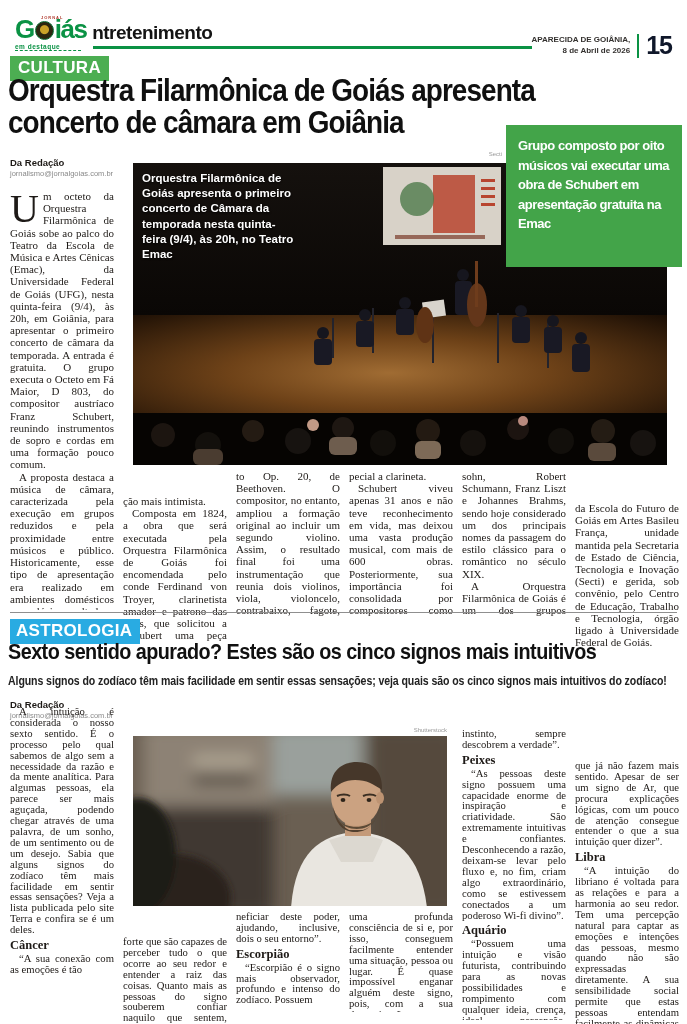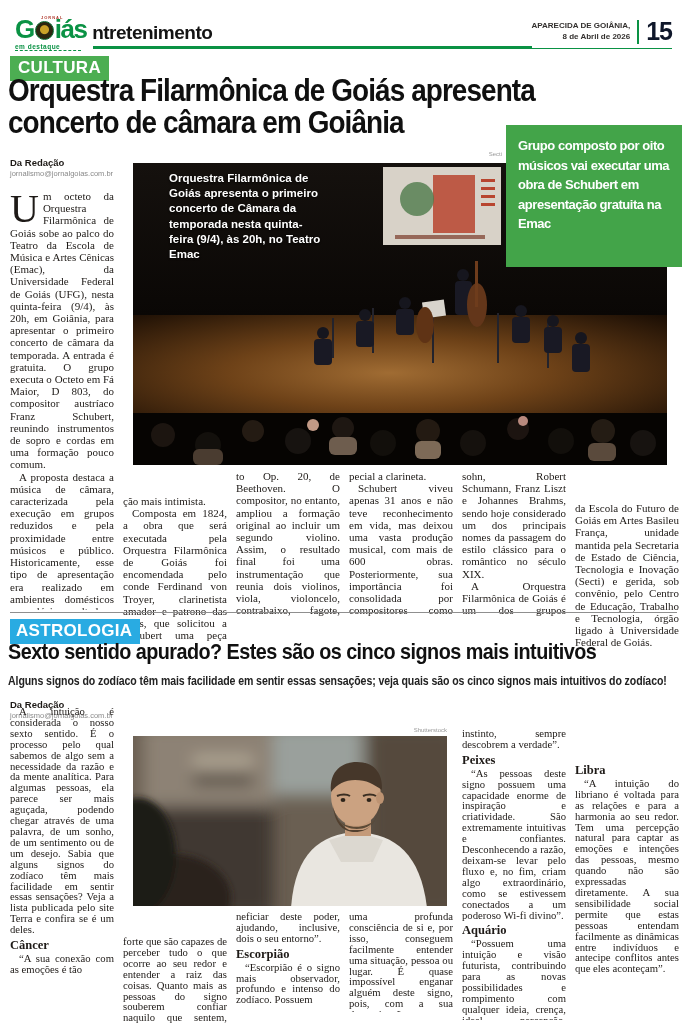--- a/index.html
+++ b/index.html
@@ -23,7 +23,7 @@
     color:#0a9244; letter-spacing:.5px; border-bottom:1px dashed #0a9244; width:66px; margin-top:1px; }
   .section-title { position:absolute; left:80px; top:22px; font-family:"Liberation Sans",sans-serif;
     font-weight:bold; font-size:19px; letter-spacing:-0.5px; color:#141414; background:#fff; z-index:2; padding:0 4px 2px 0; }
-  .dateline { position:absolute; right:15px; top:17px; display:flex; align-items:center; gap:7px; background:#fff; z-index:2; padding-bottom:2px;}
+  .dateline { position:absolute; right:15px; top:31px; display:flex; align-items:center; gap:7px; background:#fff; z-index:2; padding-bottom:2px;}
   .dateline-text { font-family:"Liberation Sans",sans-serif; font-size:8px; font-weight:bold;
     color:#33302e; text-align:right; line-height:1.3; }
   .dateline-bar { width:2px; height:24px; background:#0a9244; }

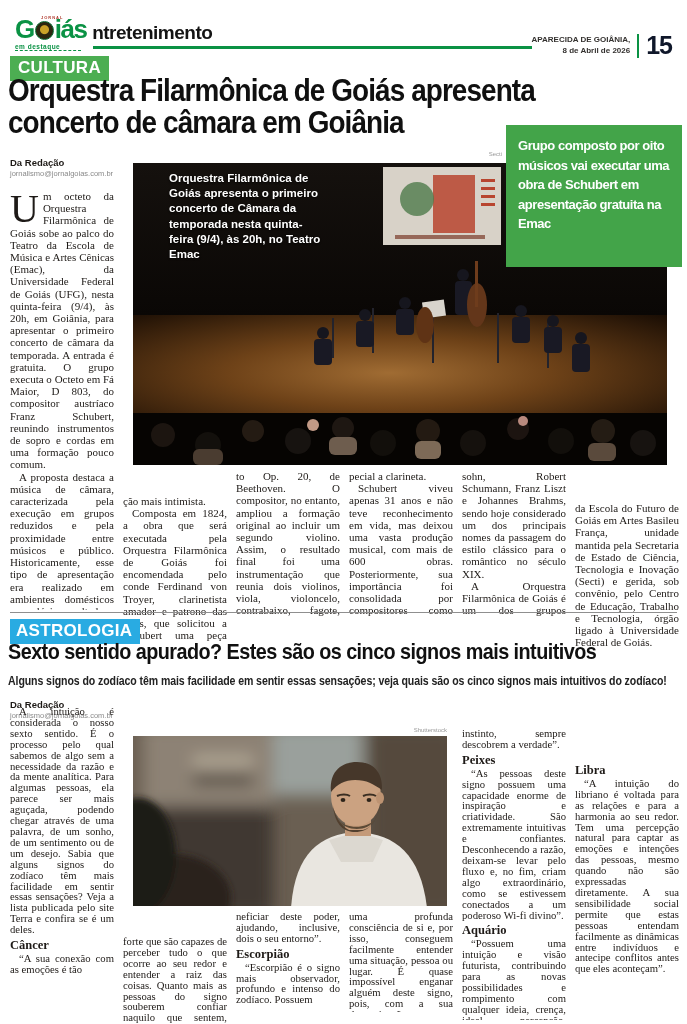--- a/index.html
+++ b/index.html
@@ -77,7 +77,7 @@
   .photo2 { position:absolute; left:133px; top:736px; width:314px; height:170px; background:#6a5f52; overflow:hidden; }
   .caption-overlay { position:absolute; left:9px; top:8px; width:152px; z-index:4; color:#fff;
     font-family:"Liberation Sans",sans-serif; font-weight:bold; font-size:11.5px; line-height:1.32;
-    text-shadow:0 1px 2px rgba(0,0,0,.8);margin-left:27px; }
+    text-shadow:0 1px 2px rgba(0,0,0,.8); }
 </style>
 </head>
 <body>

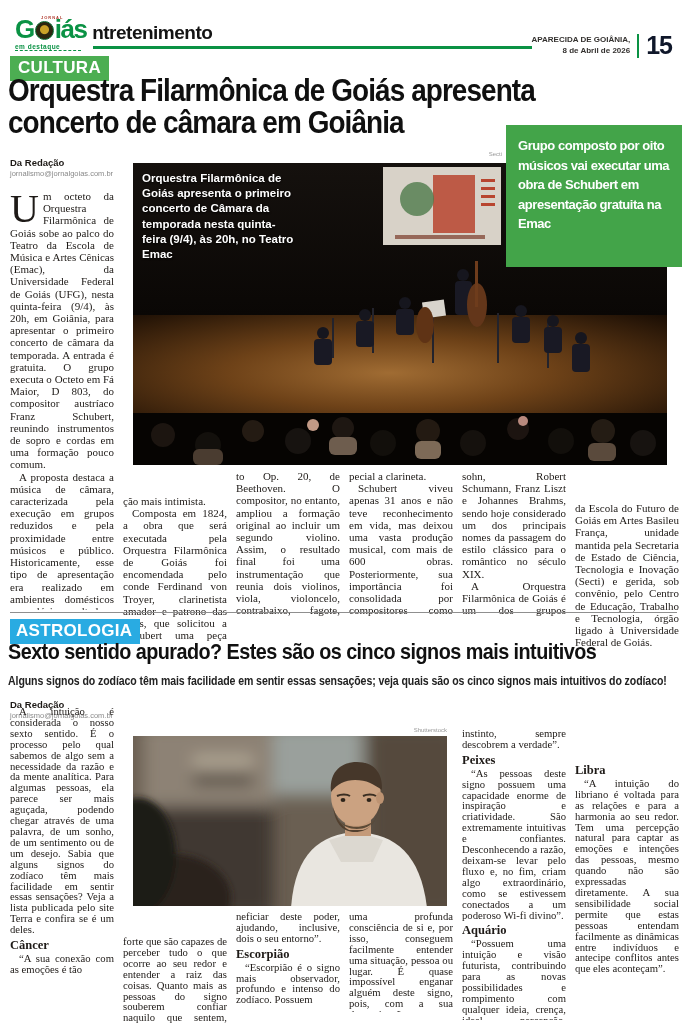--- a/index.html
+++ b/index.html
@@ -299,6 +299,7 @@
       <p class="ind">“Possuem uma intuição e visão futurista, contribuindo para as novas possibilidades e rompimento com qualquer ideia, crença, ideal, percepção, situação e pessoas</p>
     </div>
     <div class="col a2col c6">
+      <p>que já não fazem mais sentido. Apesar de ser um signo de Ar, que procura explicações lógicas, com um pouco de atenção consegue entender o que a sua intuição quer dizer”.</p>
       <h4>Libra</h4>
       <p class="ind">“A intuição do libriano é voltada para as relações e para a harmonia ao seu redor. Tem uma percepção natural para captar as emoções e intenções das pessoas, mesmo quando não são expressadas diretamente. A sua sensibilidade social permite que estas pessoas entendam facilmente as dinâmicas entre indivíduos e antecipe conflitos antes que eles aconteçam”.</p>
     </div>

